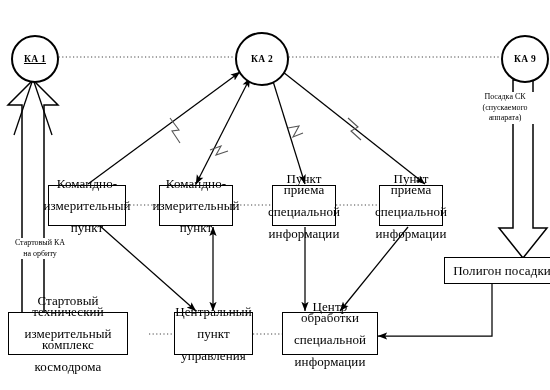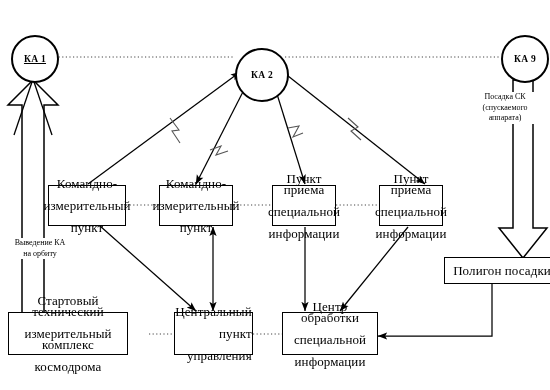--- a/index.html
+++ b/index.html
@@ -144,7 +144,7 @@
   <div class="sat-circle" style="left:11px; top:35px; width:44px; height:44px;text-decoration:underline;">
     <span>КА 1</span>
   </div>
-  <div class="sat-circle" style="left:235px; top:48px; width:50px; height:50px;">
+  <div class="sat-circle" style="left:235px; top:32px; width:50px; height:50px;">
     <span>КА 2</span>
   </div>
   <div class="sat-circle" style="left:501px; top:35px; width:44px; height:44px;">

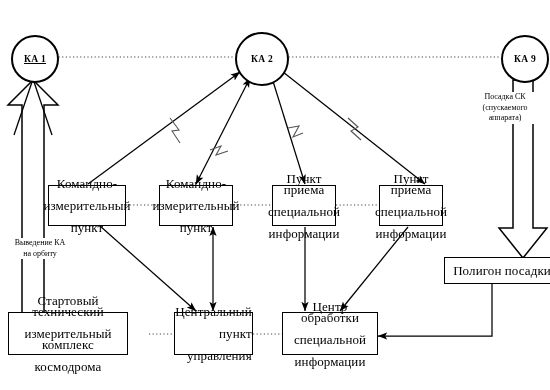--- a/index.html
+++ b/index.html
@@ -152,7 +152,7 @@
   </div>
 
   <div class="free-label" style="left:0px; top:238px; width:80px;">
-    <div>Выведение КА</div>
+    <div>Стартовый КА</div>
     <div>на орбиту</div>
   </div>
   <div class="free-label" style="left:469px; top:92px; width:72px;">

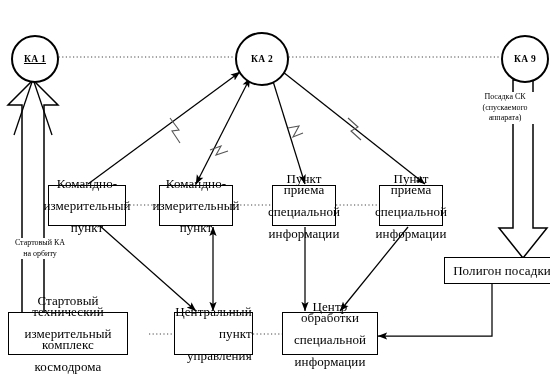--- a/index.html
+++ b/index.html
@@ -201,7 +201,7 @@
       <span>космодрома</span>
     </span>
   </div>
-  <div class="node-box" style="left:174px; top:312px; width:79px; height:43px;text-align:right;">
+  <div class="node-box" style="left:174px; top:312px; width:79px; height:43px;">
     <span>
       <span>Центральный</span><br>
       <span>пункт</span><br>

